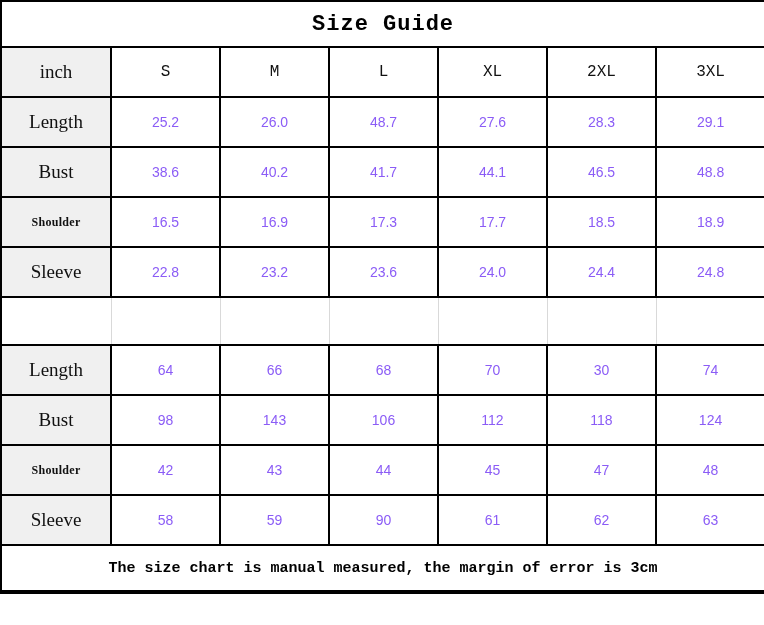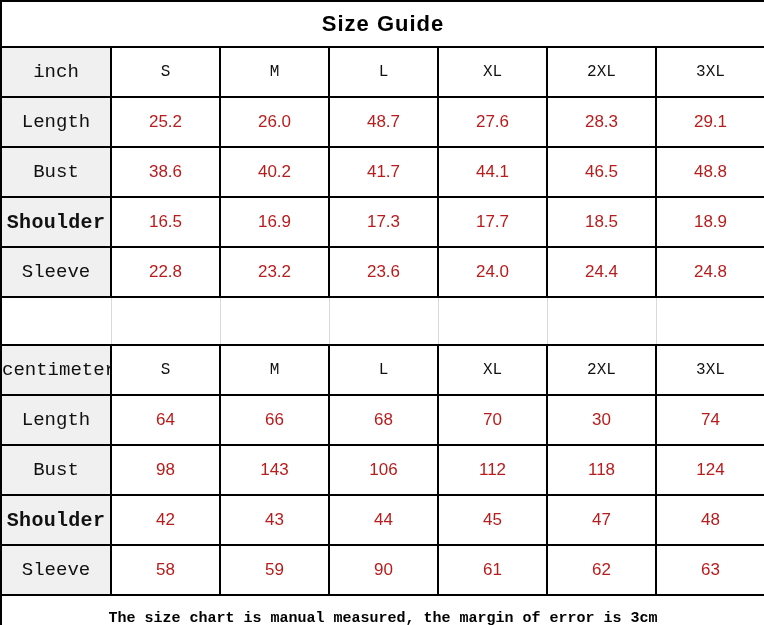--- a/index.html
+++ b/index.html
@@ -32,7 +32,7 @@
   }
 
   td.title-cell {
-    font-family: Liberation Sans, sans-serif;
+    font-family: Liberation Mono, monospace;
     font-weight: bold;
     font-size: 22px;
     color: #000000;

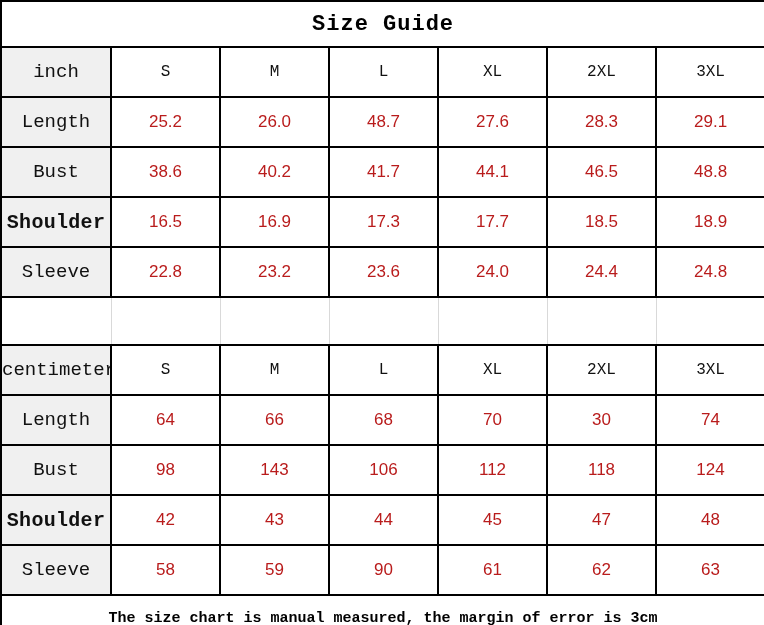--- a/index.html
+++ b/index.html
@@ -43,7 +43,7 @@
 
   td.label-cell {
     background: #f0f0f0;
-    font-family: Liberation Mono, monospace;
+    font-family: Liberation Serif, serif;
     font-size: 19px;
     color: #111111;
     margin-left: 32px;

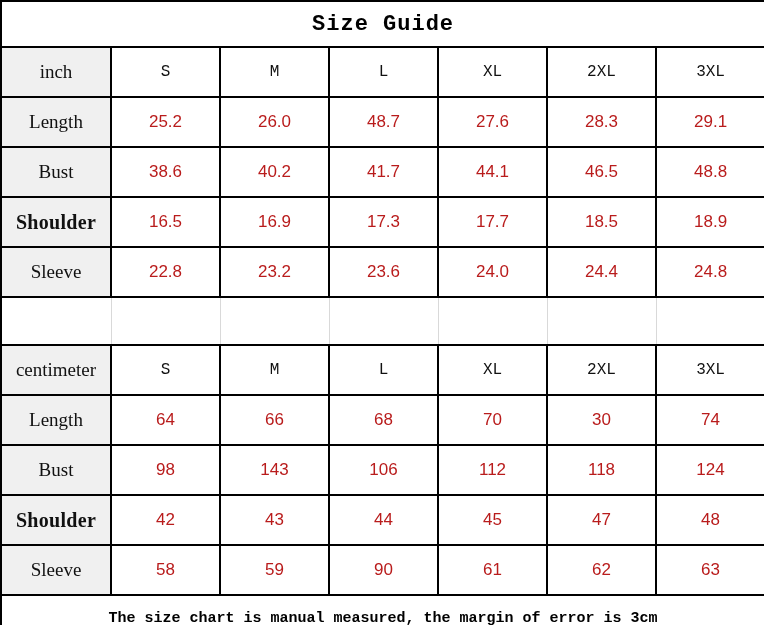--- a/index.html
+++ b/index.html
@@ -63,8 +63,8 @@
 
   td.num-cell {
     font-family: "Liberation Sans", sans-serif;
-    font-size: 17px;
-    color: #b91c1c;
+    font-size: 14px;
+    color: #8b5cf6;
     background: #ffffff;
   }
 

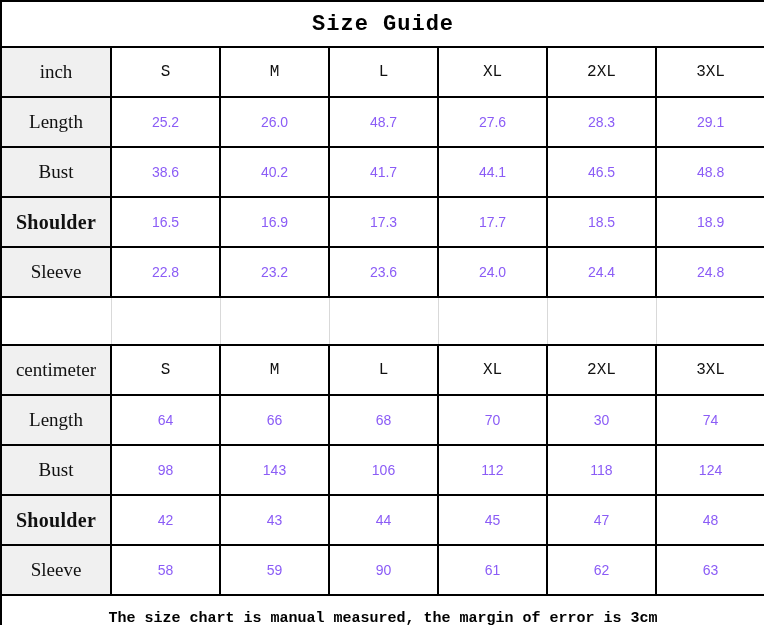--- a/index.html
+++ b/index.html
@@ -50,7 +50,7 @@
   }
   td.label-cell.bold-label {
     font-weight: 700;
-    font-size: 20px;
+    font-size: 12px;
     letter-spacing: 0.3px;
   }
 

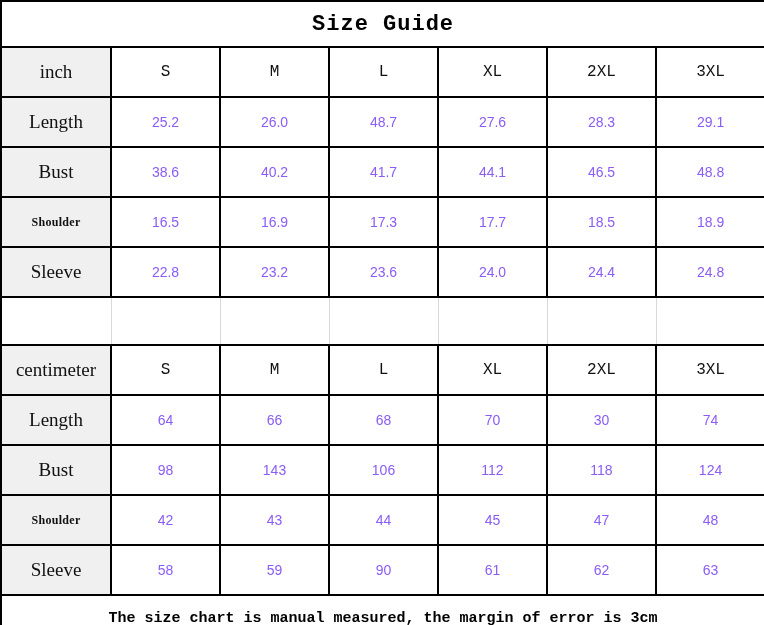--- a/index.html
+++ b/index.html
@@ -165,15 +165,6 @@
       <td></td>
     </tr>
 
-    <tr>
-      <td class="label-cell">centimeter</td>
-      <td class="size-cell">S</td>
-      <td class="size-cell">M</td>
-      <td class="size-cell">L</td>
-      <td class="size-cell">XL</td>
-      <td class="size-cell">2XL</td>
-      <td class="size-cell">3XL</td>
-    </tr>
 
     <tr>
       <td class="label-cell">Length</td>

